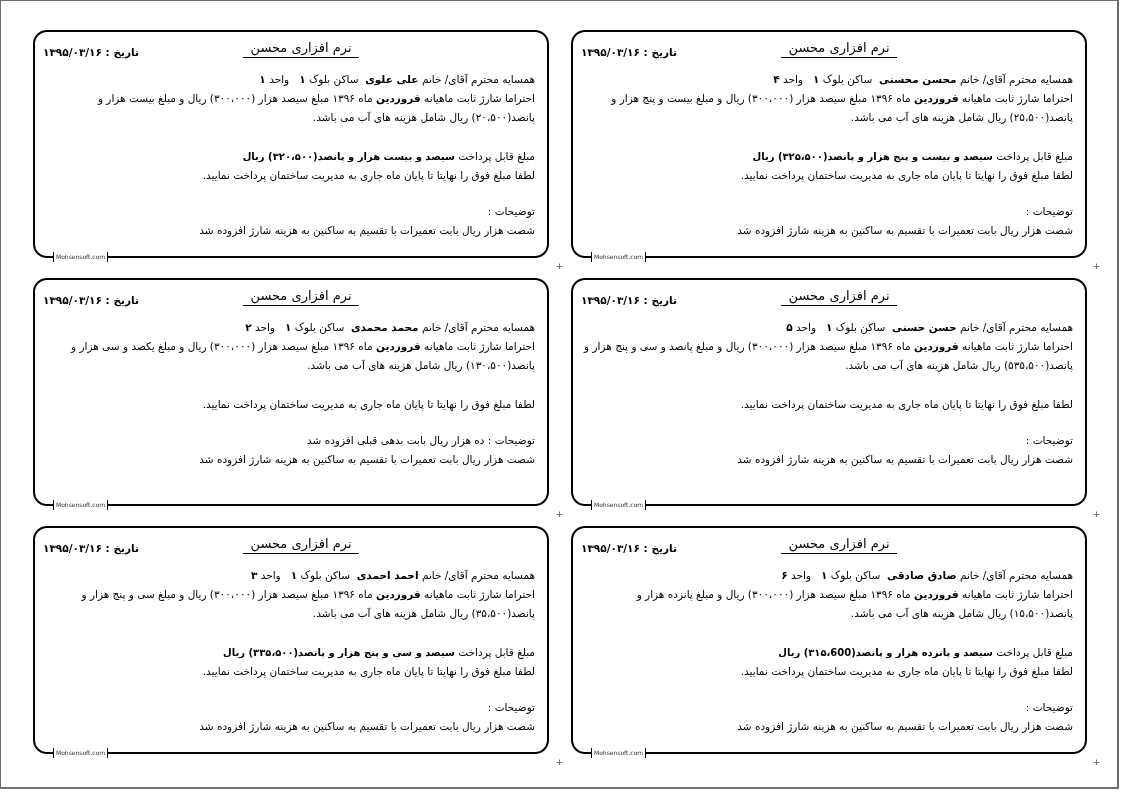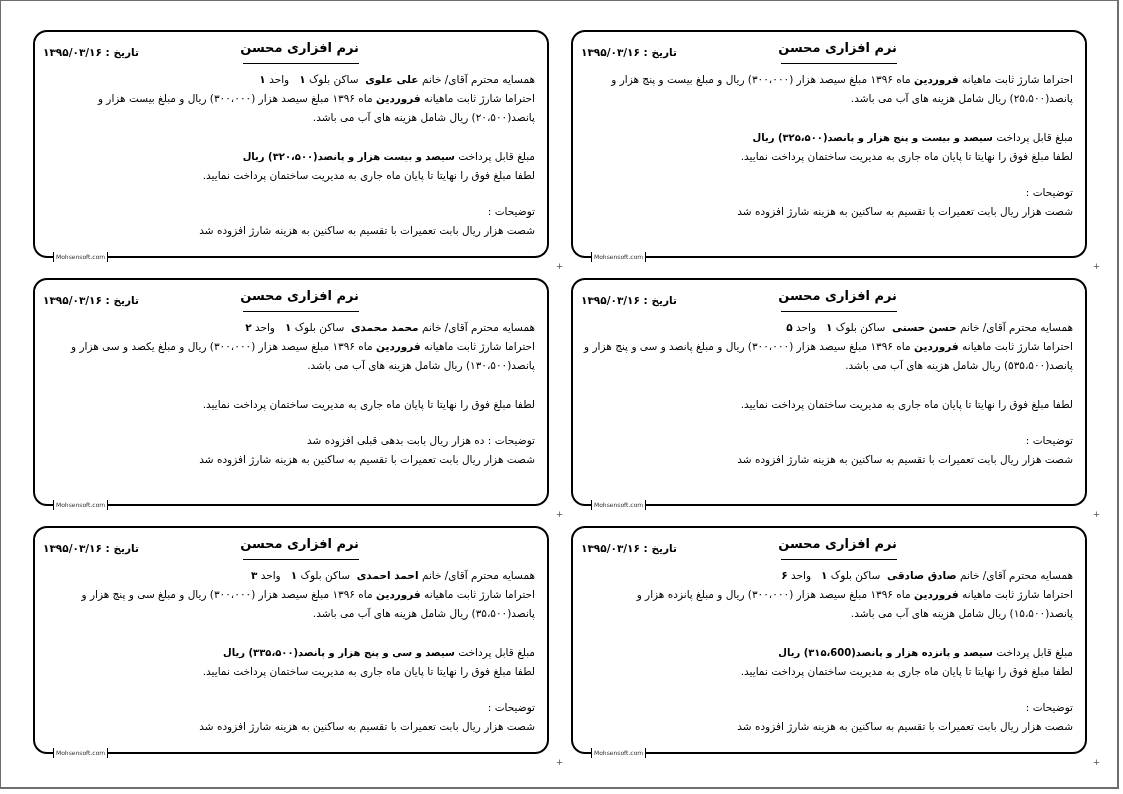--- a/index.html
+++ b/index.html
@@ -6,7 +6,7 @@
     body { width: 1123px; height: 794px; position: relative; overflow: hidden; font-family: "DejaVu Sans", sans-serif; color: #000; }
     .page-frame { position: absolute; left: 0; top: 0; width: 1119px; height: 789px; border-right: 2px solid #6e6e6e; border-bottom: 2px solid #6e6e6e; border-top: 1px solid #6e6e6e; border-left: 1px solid #6e6e6e; box-sizing: border-box; }
     .card { position: absolute; width: 516px; height: 228px; border: 2px solid #000; border-radius: 14px; box-sizing: border-box; direction: rtl; }
-    .card .title { position: absolute; top: 8px; left: 208px; width: 116px; text-align: center; font-size: 13px; font-weight: bold; border-bottom: 1.5px solid #000; padding-bottom: 8px; direction: rtl; white-space: nowrap; }
+    .card .title { position: absolute; top: 8px; left: 208px; width: 116px; text-align: center; font-size: 13px; font-weight: normal; border-bottom: 1.5px solid #000; padding-bottom: 2px; direction: rtl; white-space: nowrap; }
     .card .date { position: absolute; top: 14px; left: 8px; font-size: 10.5px; direction: rtl; white-space: nowrap; font-weight: bold; }
     .card .body { position: absolute; top: 38px; right: 12px; left: 10px; font-size: 10.5px; line-height: 19px; text-align: right; }
     .card .line { white-space: nowrap; }

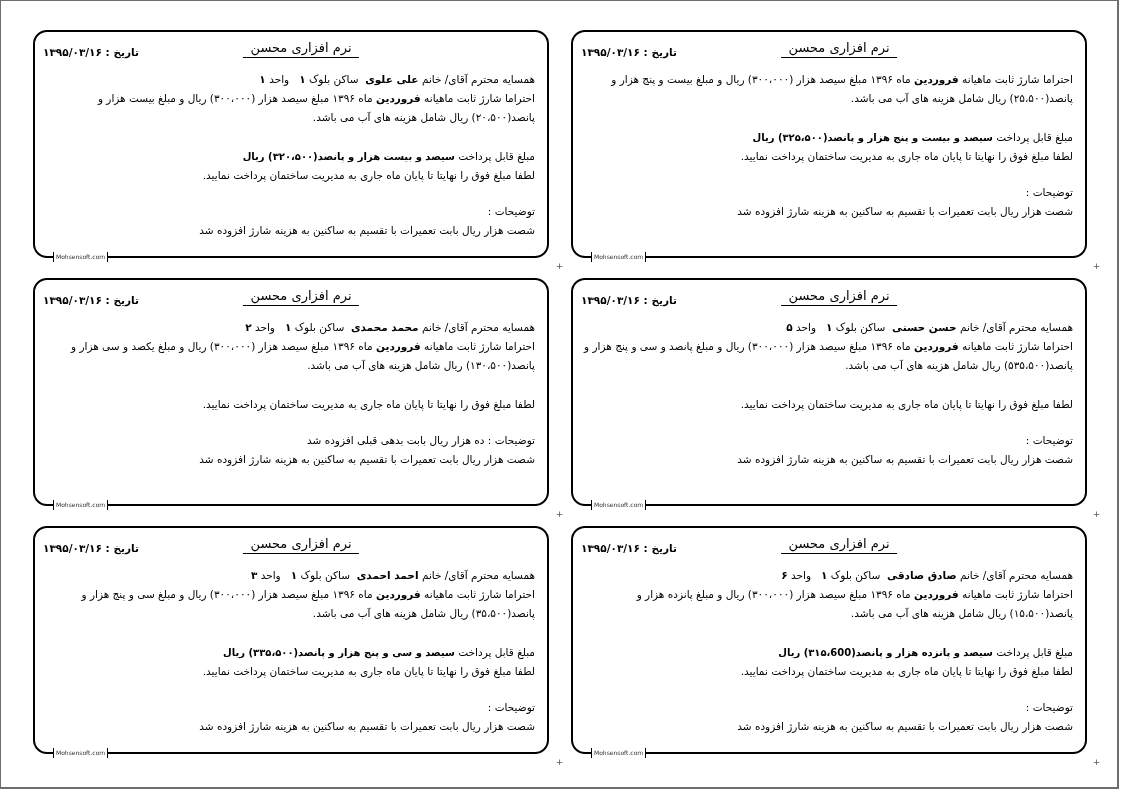--- a/index.html
+++ b/index.html
@@ -27,6 +27,7 @@
   <div class="title">نرم افزاری محسن</div>
   <div class="date"><span>تاریخ :</span> <span>۱۳۹۵/۰۳/۱۶</span></div>
   <div class="body">
+    <div class="line"><span>همسایه محترم  آقای/ خانم</span> <b>محسن محسنی</b>&nbsp; <span>ساکن بلوک</span> <b>۱</b> &nbsp; <span>واحد</span> <b>۴</b></div>
     <div class="line wrap"><span>احتراما شارژ ثابت ماهیانه</span> <b>فروردین</b> <span>ماه ۱۳۹۶  مبلغ سیصد هزار (۳۰۰،۰۰۰) ریال و مبلغ بیست و پنج هزار و پانصد(۲۵،۵۰۰) ریال شامل هزینه های آب می باشد.</span></div>
     <div class="gap"></div>
     <div class="line"><span>مبلغ قابل پرداخت</span> <b class="amount">سیصد و بیست و پنج هزار و پانصد(۳۲۵،۵۰۰) ریال</b></div>

